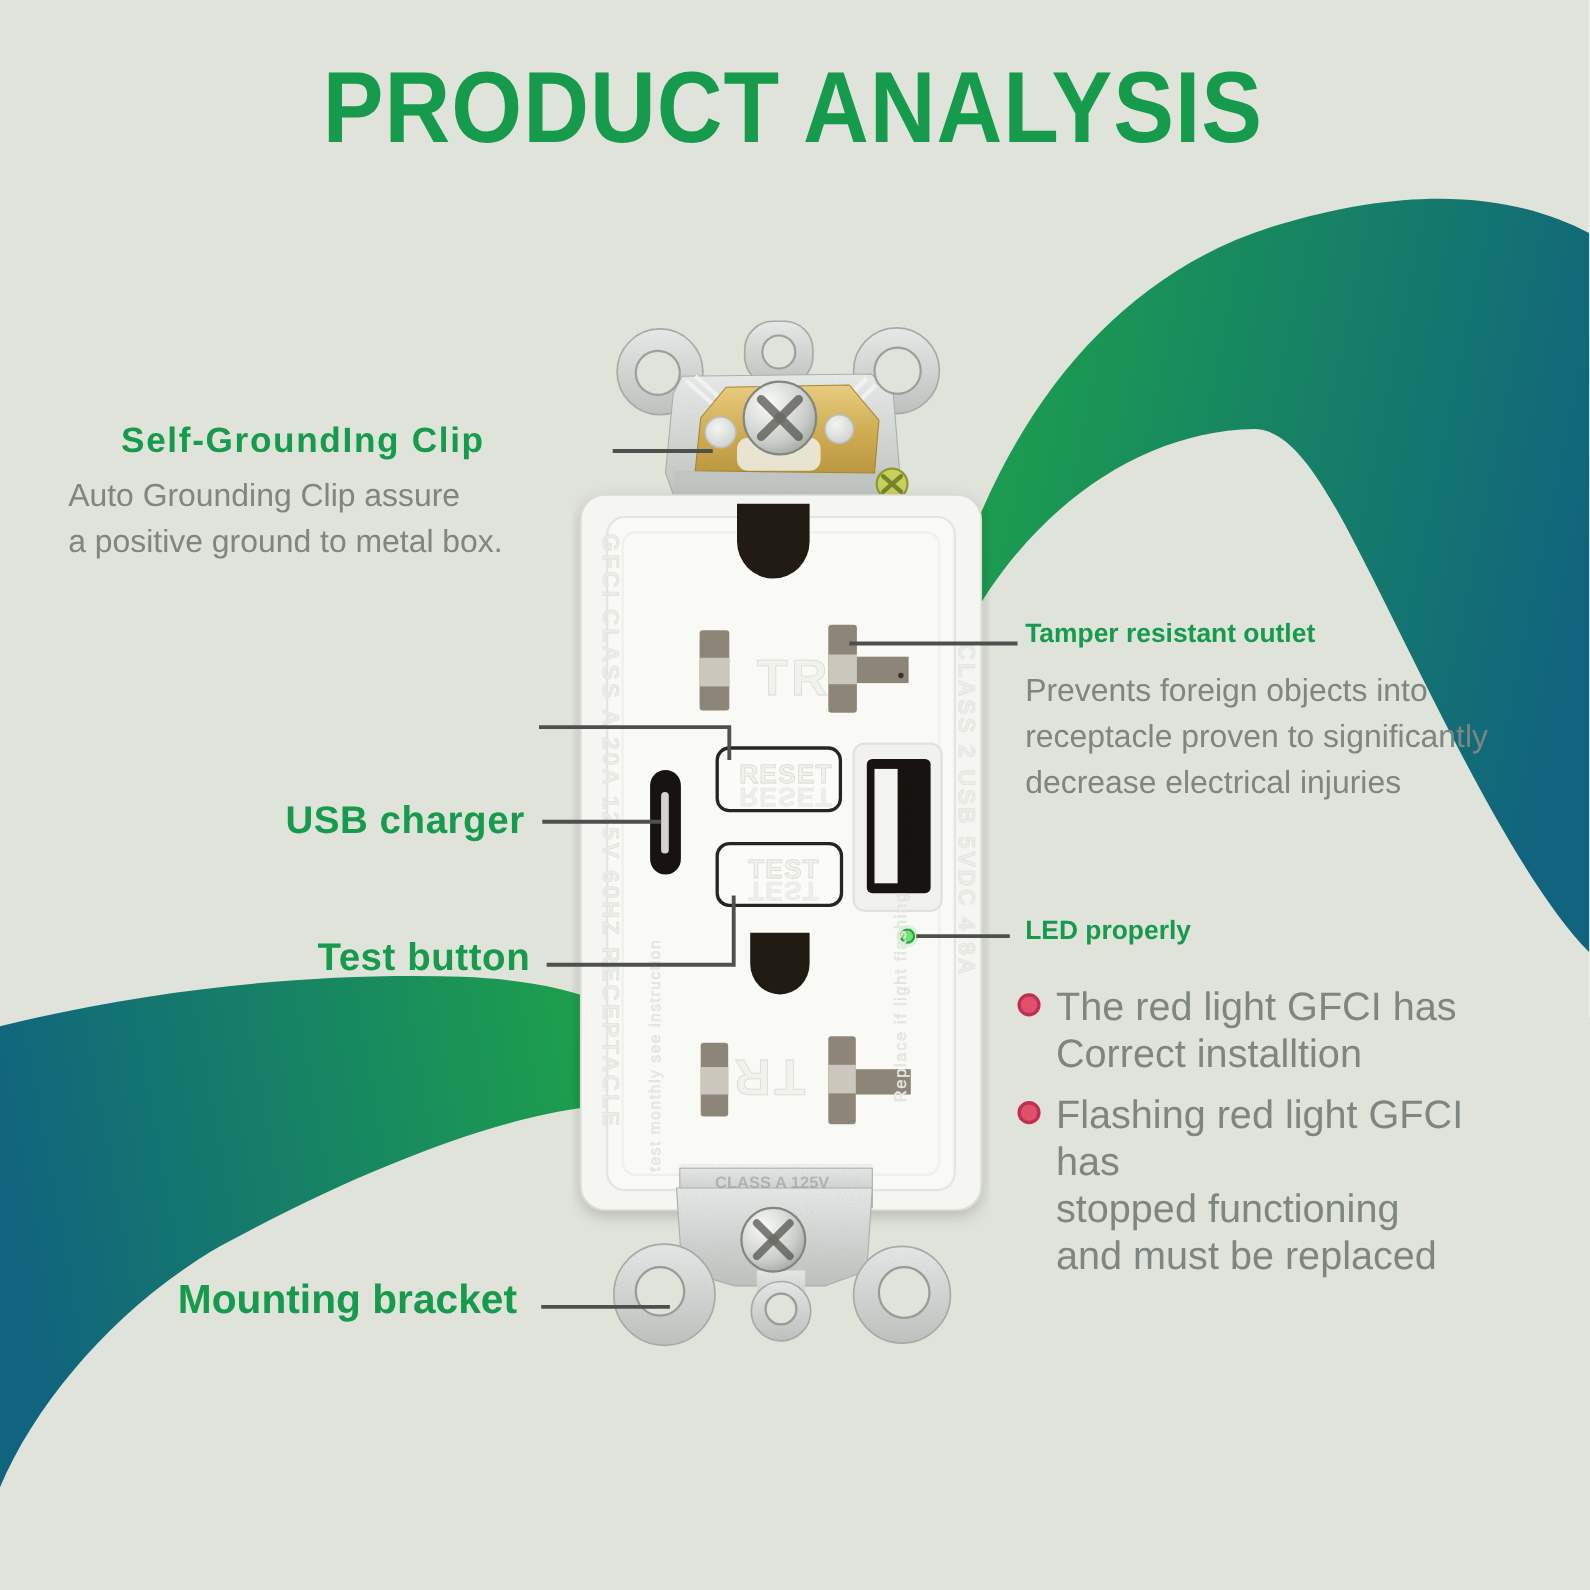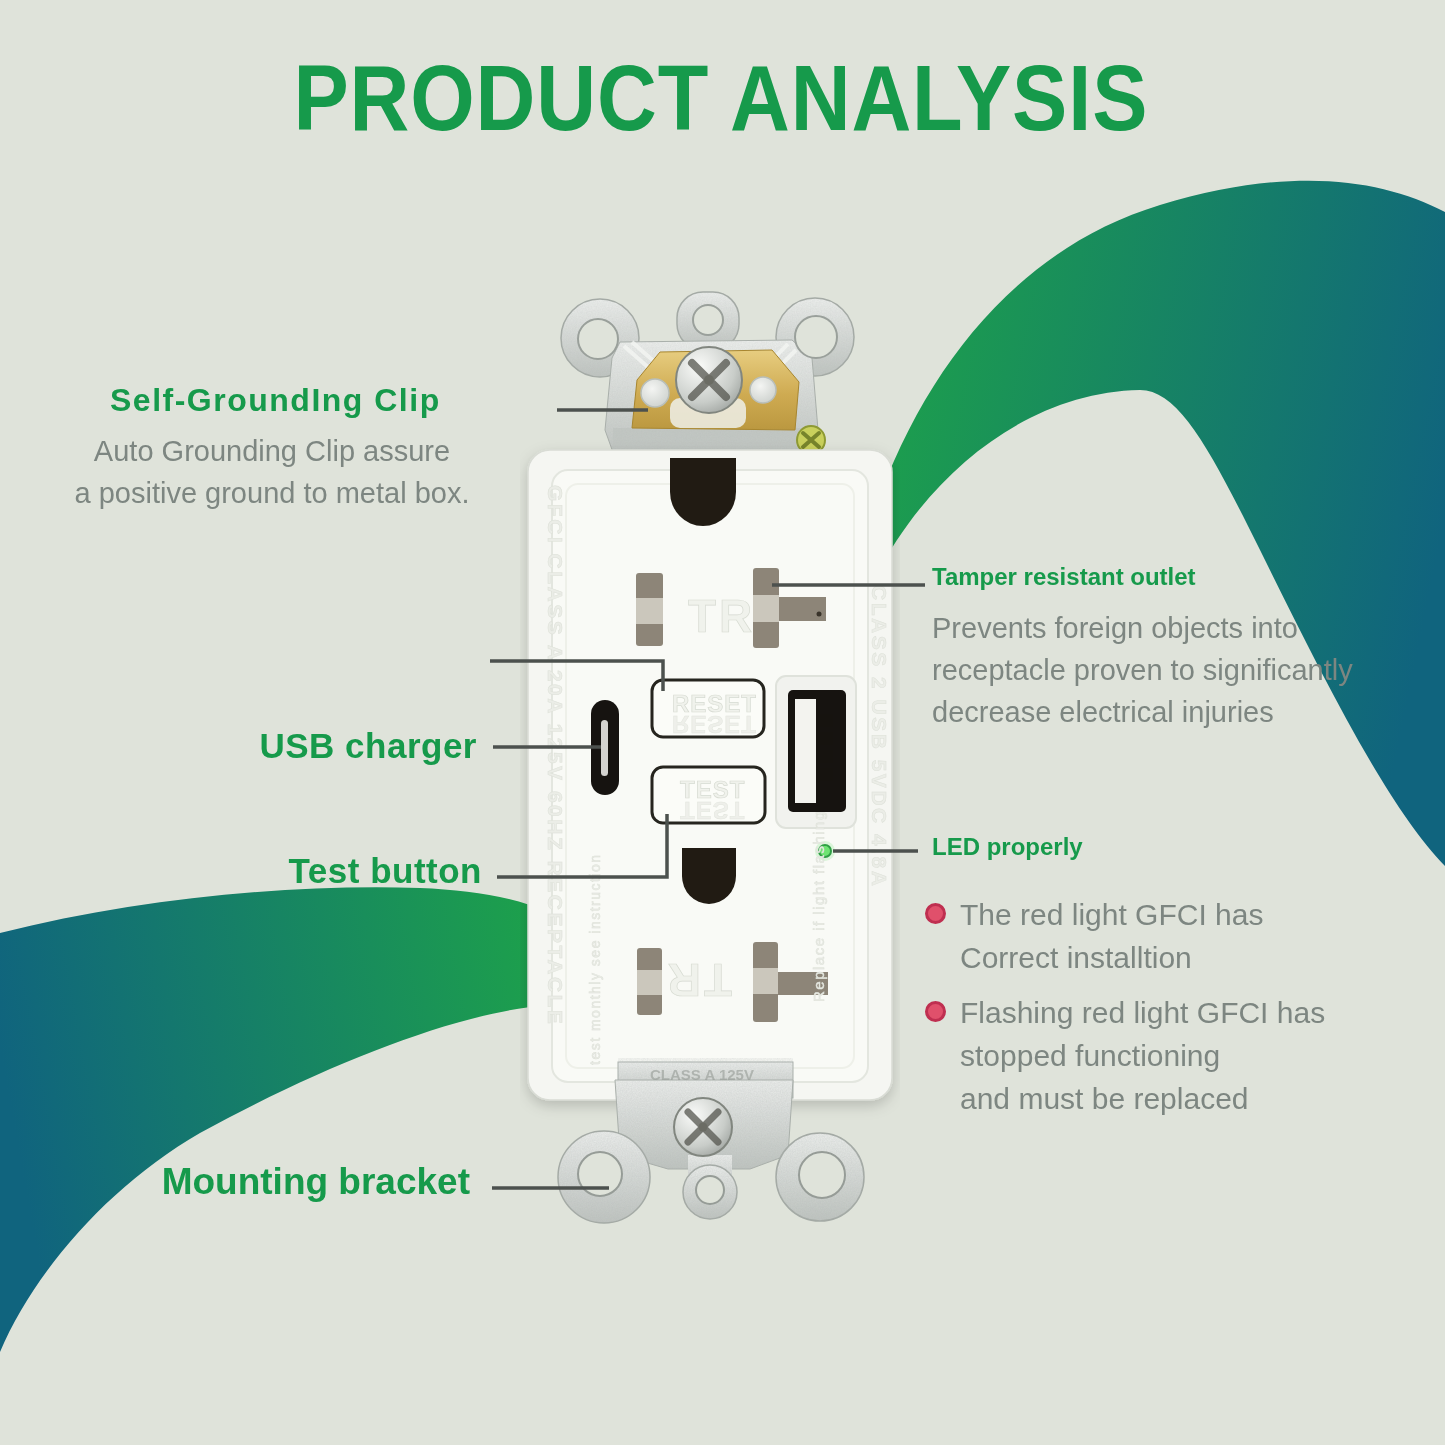--- a/index.html
+++ b/index.html
@@ -235,7 +235,7 @@
   </div>
 
   <div class="lbl h h38" style="left:110px;top:382px">Self-GroundIng Clip</div>
-  <div class="lbl body" style="left:62px;top:430px;width:420px;text-align:center">Auto Grounding Clip assure
+  <div class="lbl body" style="left:62px;top:430px;width:420px;">Auto Grounding Clip assure
 a positive ground to metal box.</div>
 
 

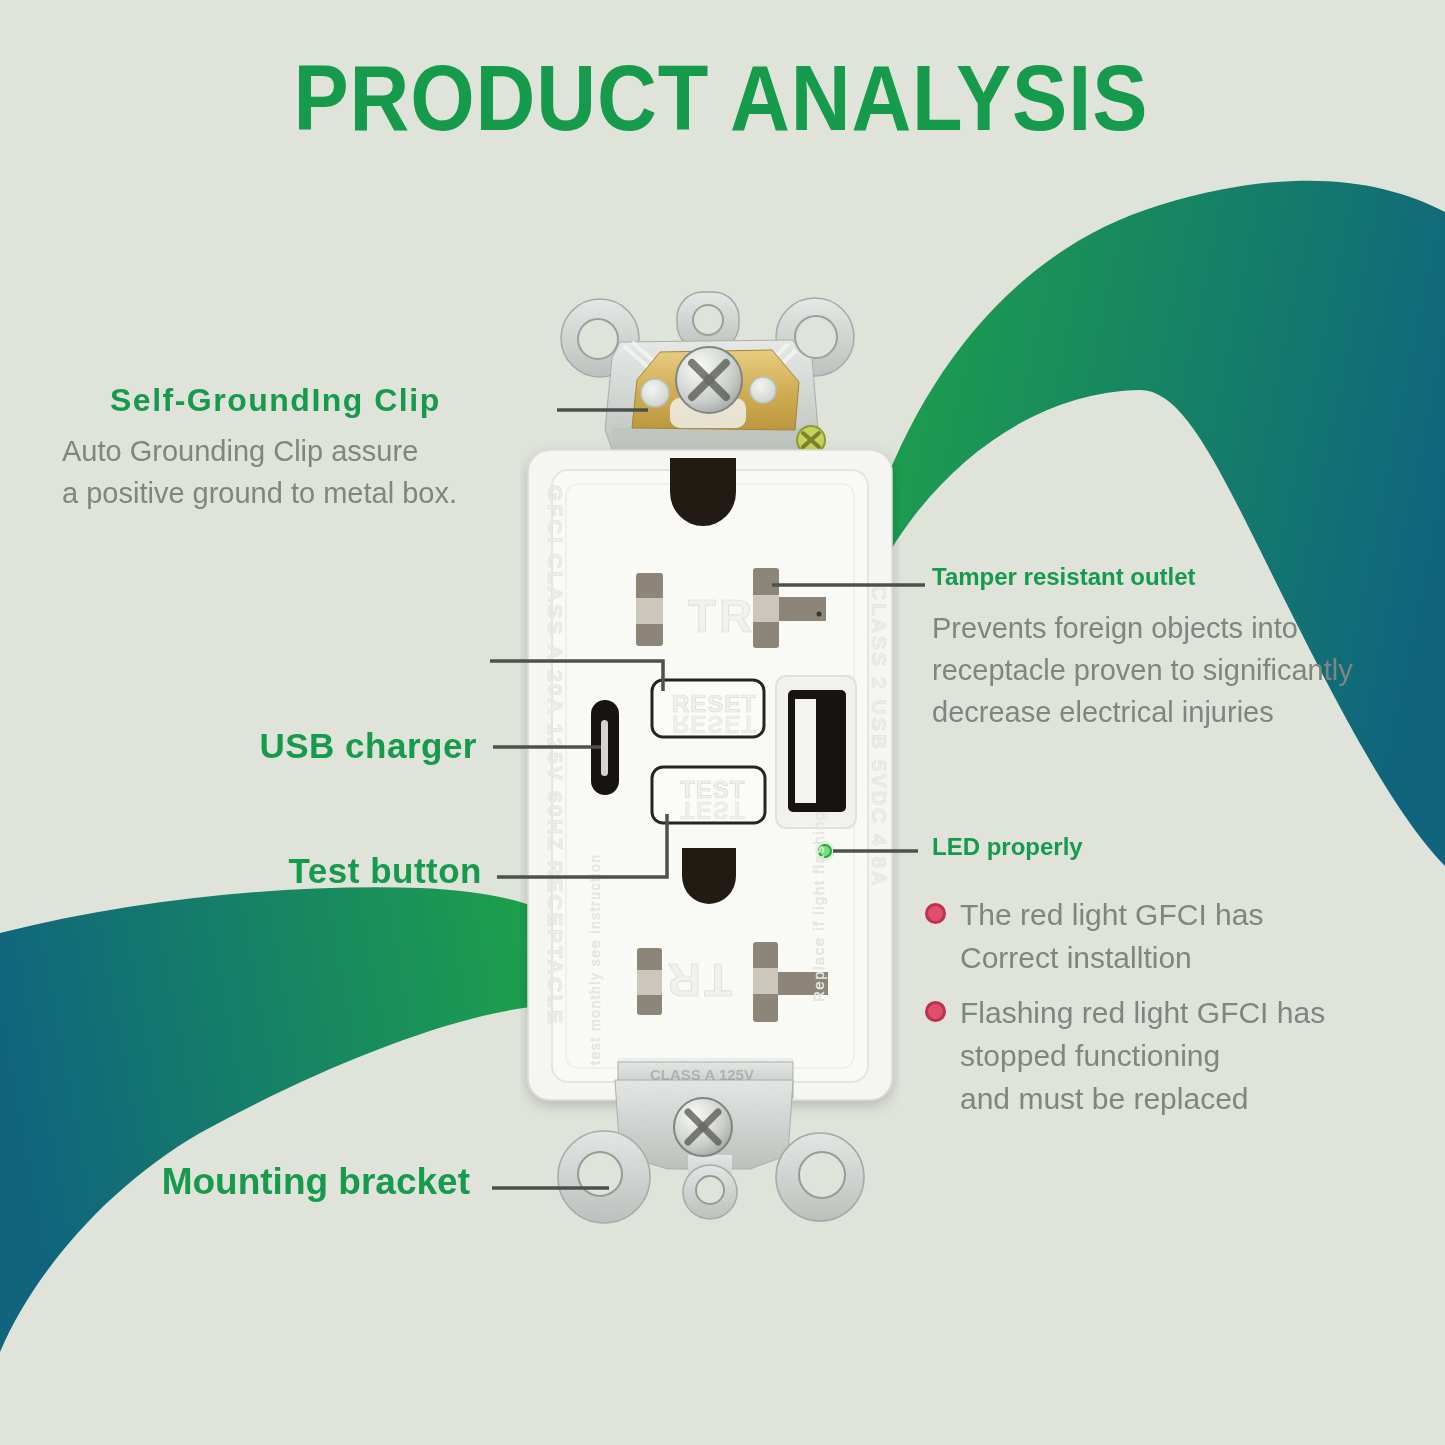--- a/index.html
+++ b/index.html
@@ -20,7 +20,7 @@
   .dot{flex:0 0 auto;width:15px;height:15px;border-radius:50%;margin:10px 14px 0 0;border:3px solid #999;}
   .dot.red{background:var(--led-red,#e0506b);border-color:var(--led-red-ring,#bf2f50);}
   .dot.green{background:var(--led-green,#79e77e);border-color:var(--led-green-ring,#3cb14e);}
-  .bullet .body{font-size:30px;line-height:43px;}
+  .bullet .body{font-size:36px;line-height:43px;}
   .emb{fill:#f0f2ec;stroke:#d7dbd2;stroke-width:0.7px;}
   .embfaint{fill:#ebede7;stroke:#dde0d8;stroke-width:0.5px;}
 </style>

